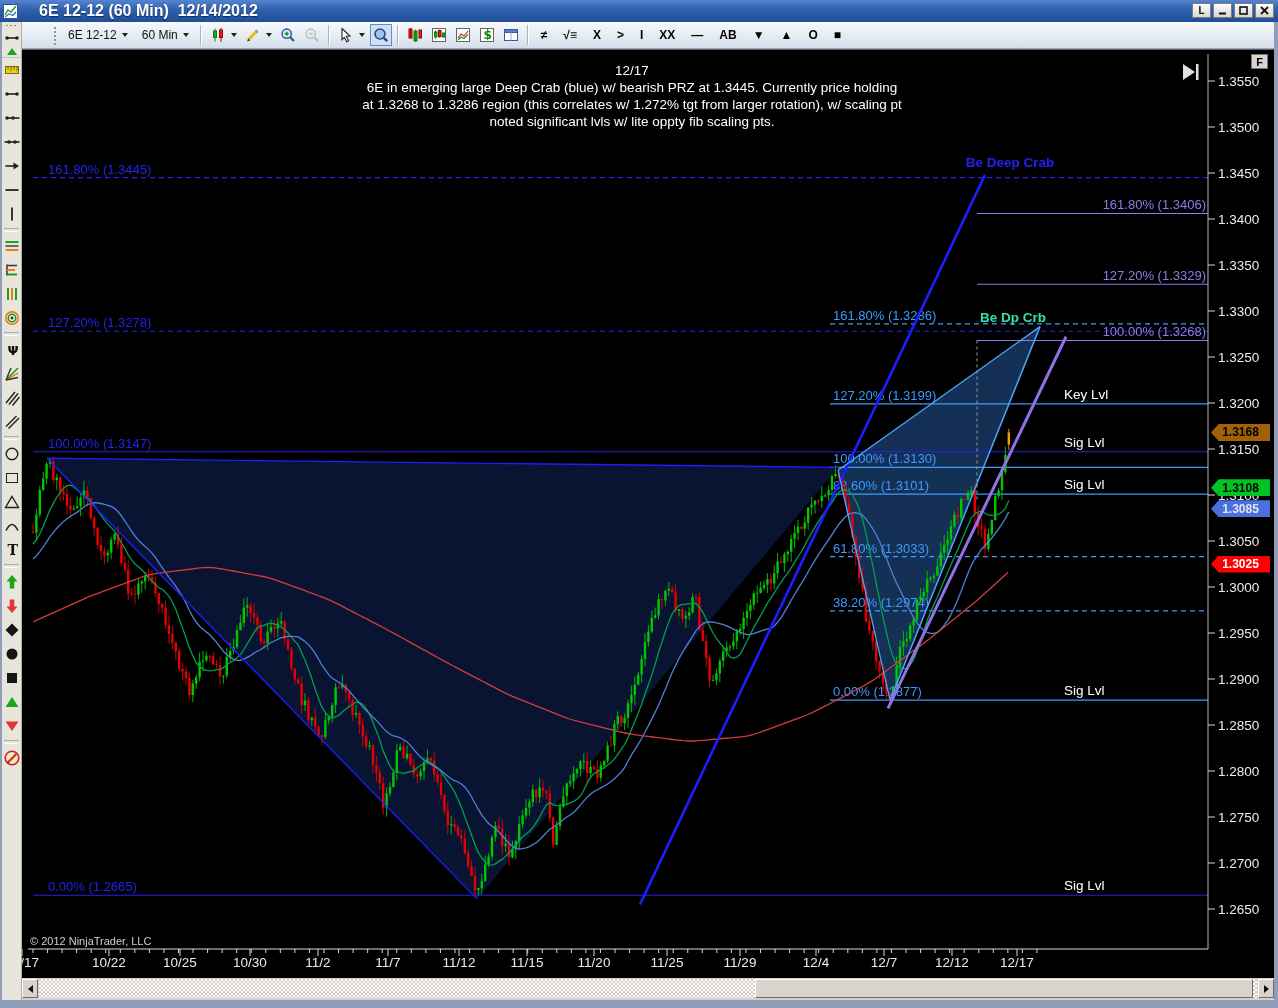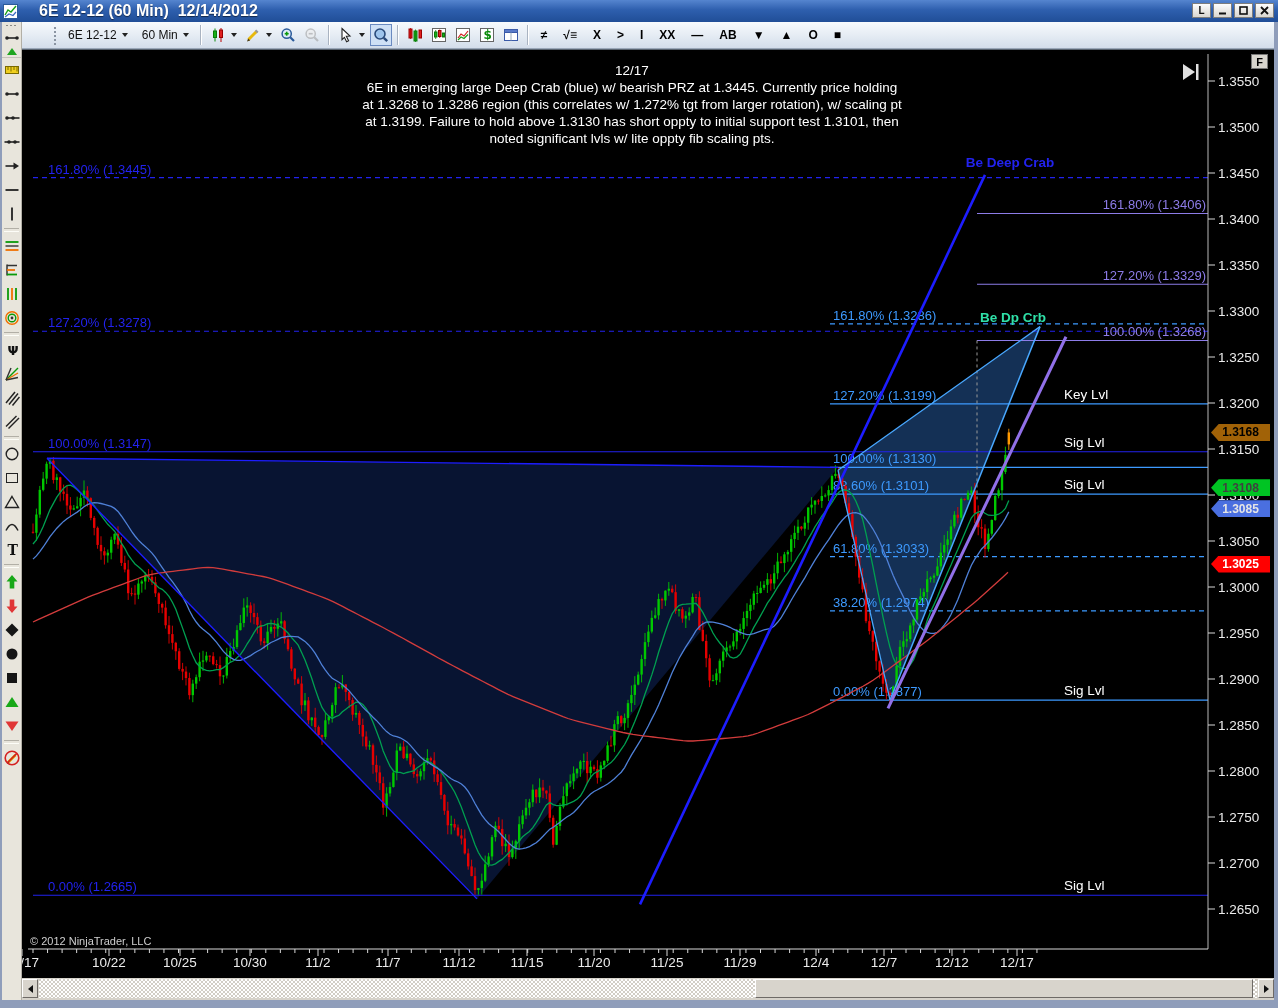--- a/index.html
+++ b/index.html
@@ -1173,7 +1173,6 @@
         <div>12/17</div>
         <div>6E in emerging large Deep Crab (blue) w/ bearish PRZ at 1.3445.  Currently price holding</div>
         <div>at 1.3268 to 1.3286 region (this correlates w/ 1.272% tgt from larger rotation), w/ scaling pt</div>
-        <div>at 1.3199.  Failure to hold above 1.3130 has short oppty to initial support test 1.3101, then</div>
         <div>noted significant lvls w/ lite oppty fib scaling pts.</div>
       </div>
     <div id="fbtn">F</div>

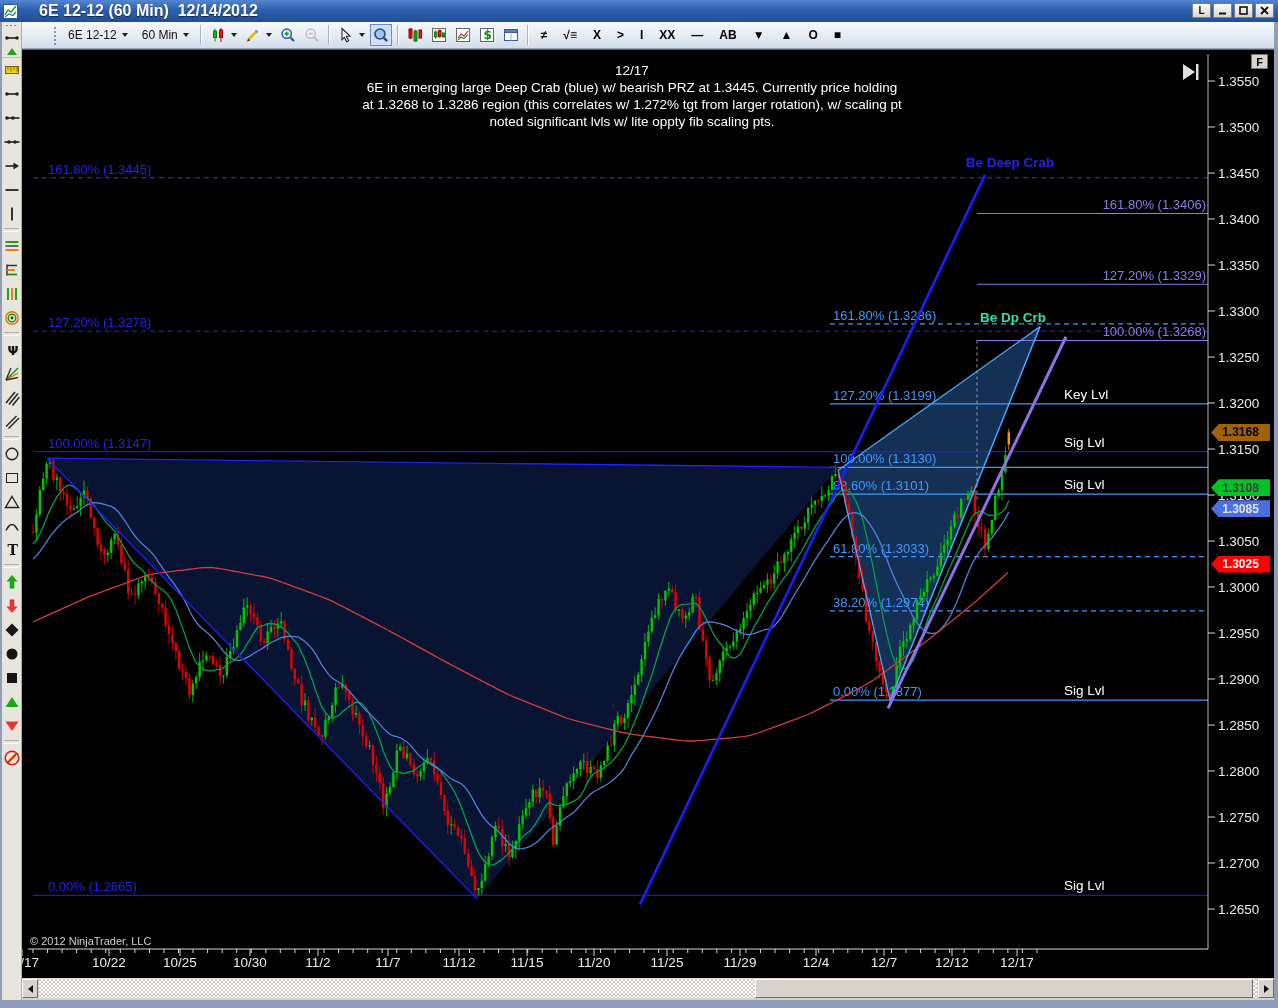--- a/index.html
+++ b/index.html
@@ -1178,7 +1178,7 @@
     <div id="fbtn">F</div>
     <div id="tags">
         <div class="ptag" style="top: 373.94px; background: #a16207; color: rgb(0, 0, 0);">1.3168</div>
-        <div class="ptag" style="top: 429.14px; background: rgb(0, 196, 35); color: #404040;">1.3108</div>
+        <div class="ptag" style="top: 429.14px; background: rgb(0, 196, 35); color: #000000;">1.3108</div>
         <div class="ptag" style="top: 450.3px; background: rgb(74, 111, 224); color: #e5e5e5;">1.3085</div>
         <div class="ptag" style="top: 505.5px; background: rgb(255, 0, 0); color: rgb(255, 255, 255);">1.3025</div>
       </div>

